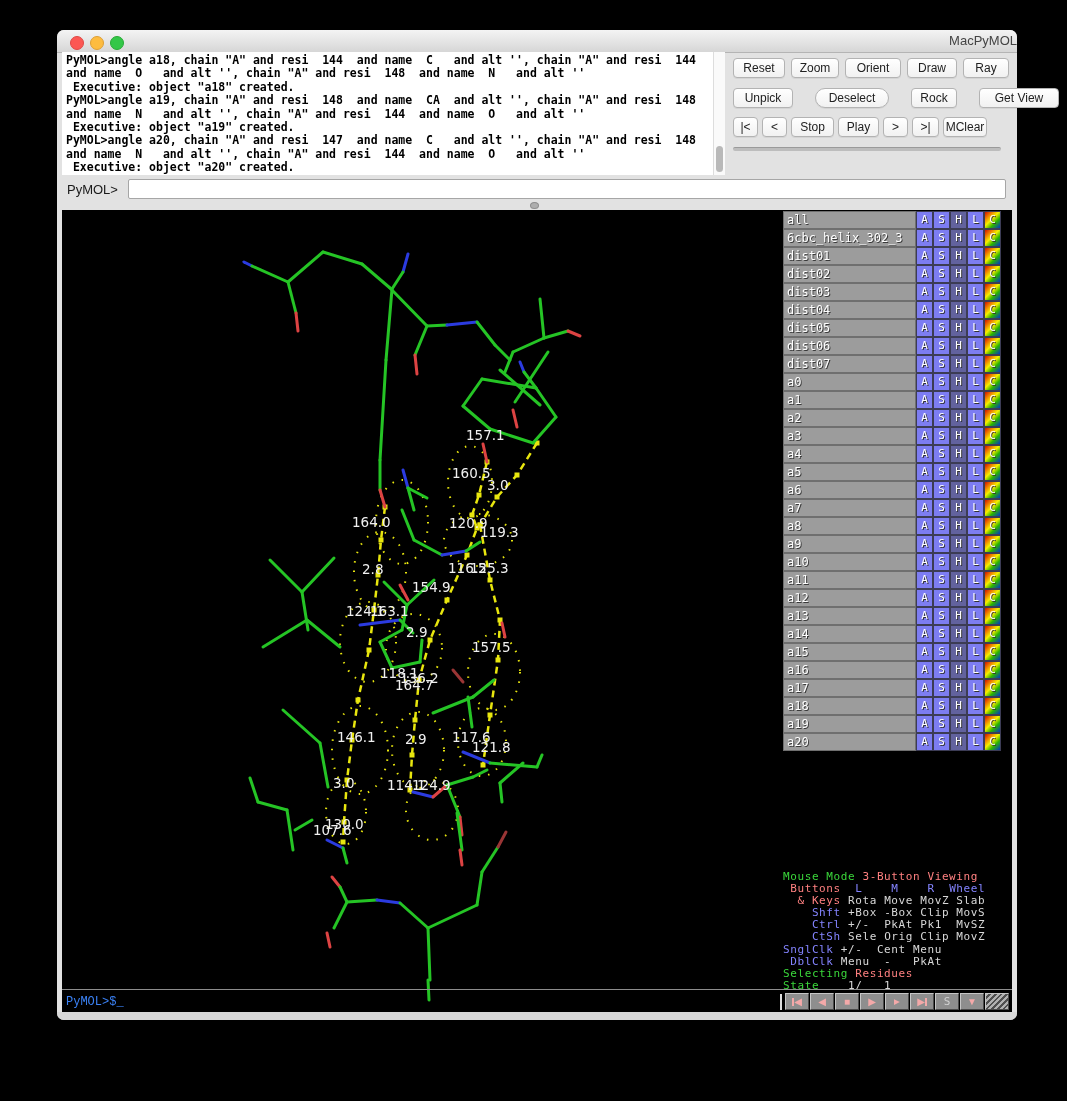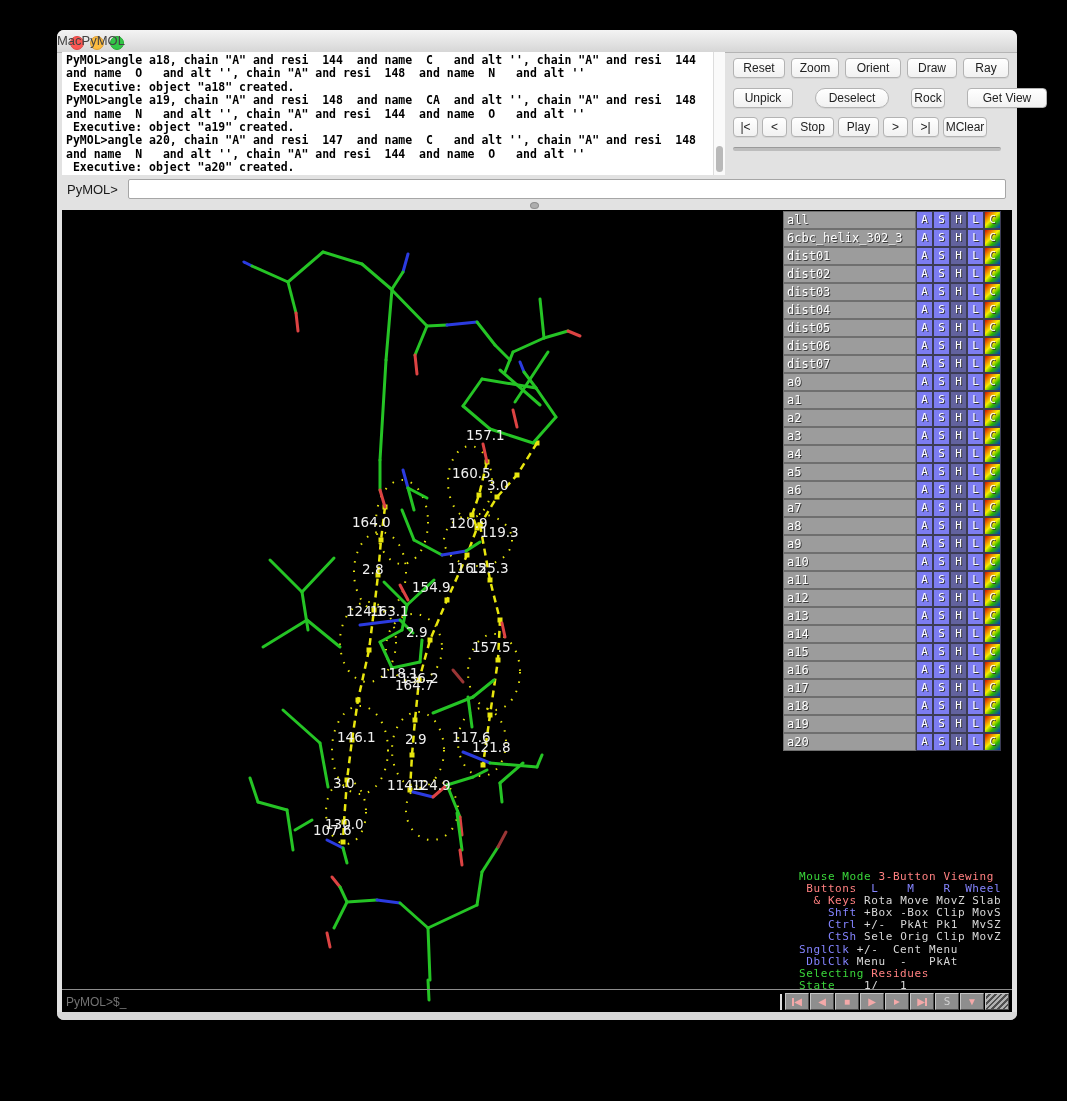--- a/index.html
+++ b/index.html
@@ -10,7 +10,7 @@
   .tl.red{left:13px;background:#fc5753;border:1px solid #df4744;}
   .tl.yel{left:33px;background:#fdbc40;border:1px solid #de9f34;}
   .tl.grn{left:53px;background:#33c748;border:1px solid #27aa35;}
-  .title{position:absolute;left:0;right:0;top:3px;text-align:left;font-size:13px;color:#444;}
+  .title{position:absolute;left:0;right:0;top:3px;text-align:right;font-size:13px;color:#444;}
   
   .console{position:absolute;left:5px;top:22px;width:651px;height:123px;background:#fff;overflow:hidden;padding-top:2px;box-sizing:border-box;}
   .cline{font-family:"DejaVu Sans Mono",monospace;font-size:11.5px;font-weight:bold;line-height:13.4px;color:#000;white-space:pre;padding-left:4px;}

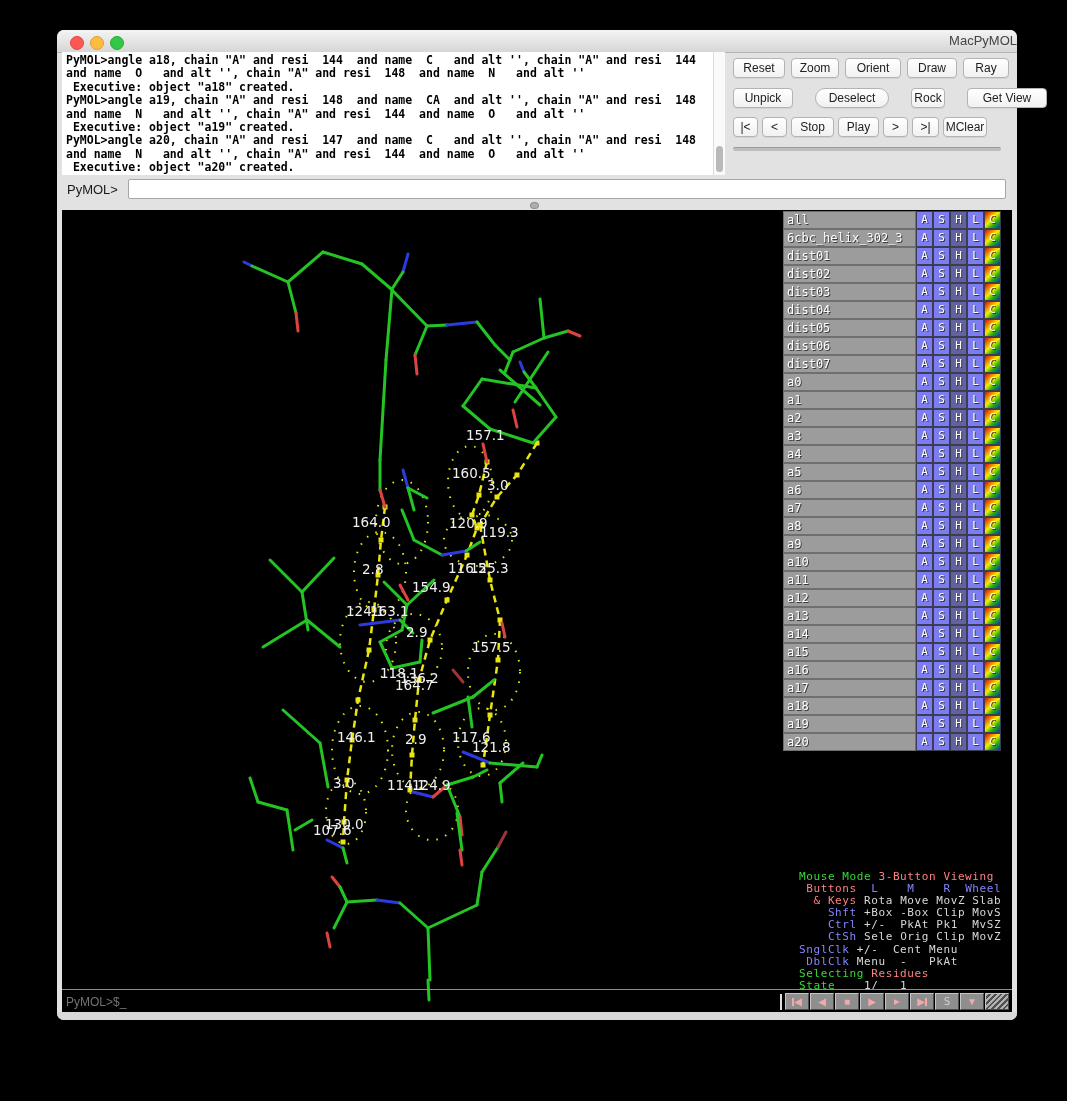--- a/index.html
+++ b/index.html
@@ -92,7 +92,7 @@
     <div class="brow r2" id="btnrow2">
         <div class="macbtn" style="width: 60px;">Unpick</div>
         <div class="macbtn" style="width: 74px; border-radius: 10px;">Deselect</div>
-        <div class="macbtn" style="width: 34px;">Rock</div>
+        <div class="macbtn" style="width: 46px;">Rock</div>
         <div class="macbtn" style="width: 80px;">Get View</div>
       </div>
     <div class="brow r3" id="btnrow3">

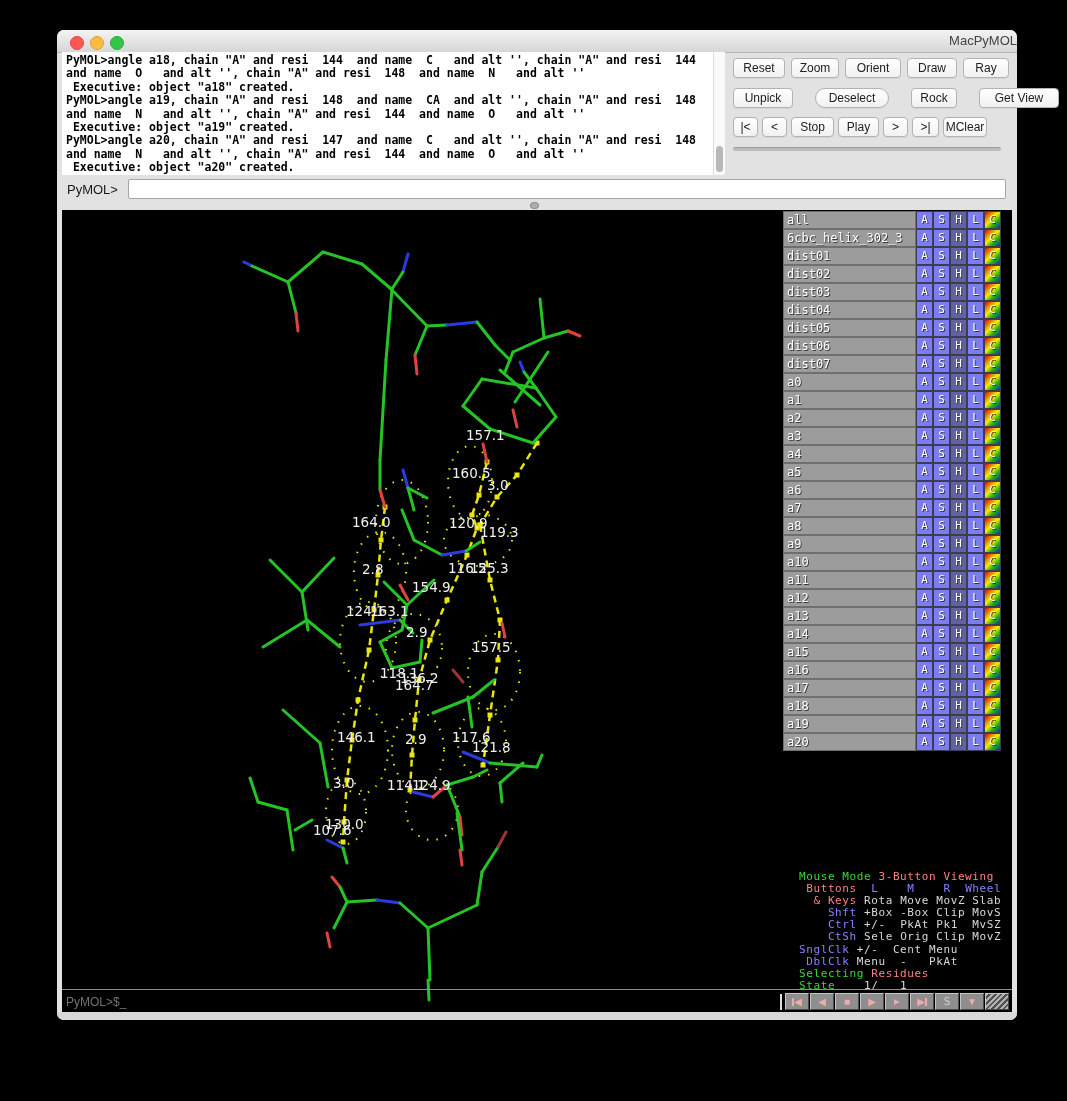--- a/index.html
+++ b/index.html
@@ -40,7 +40,7 @@
   .obtn.H{background:#62629e;}
   .obtn.C{background:linear-gradient(135deg,#cc1100 0%,#ee7700 22%,#f5ee00 45%,#2bb300 68%,#0033cc 100%);color:#fff;}
   
-  .mousepanel{position:absolute;left:721px;top:661px;width:228px;font-family:"DejaVu Sans Mono",monospace;font-size:11px;letter-spacing:0.6px;line-height:12.1px;white-space:pre;margin-left:16px;}
+  .mousepanel{position:absolute;left:721px;top:661px;width:228px;font-family:"DejaVu Sans Mono",monospace;font-size:11px;letter-spacing:0.6px;line-height:12.1px;white-space:pre;}
   .mg{color:#3ad63a;} .ms{color:#ff8080;} .mb{color:#8484ff;} .mw{color:#d8d8d8;}
   
   .vfooter{position:absolute;left:0;top:779px;width:950px;height:23px;border-top:1px solid #8d8d8d;}

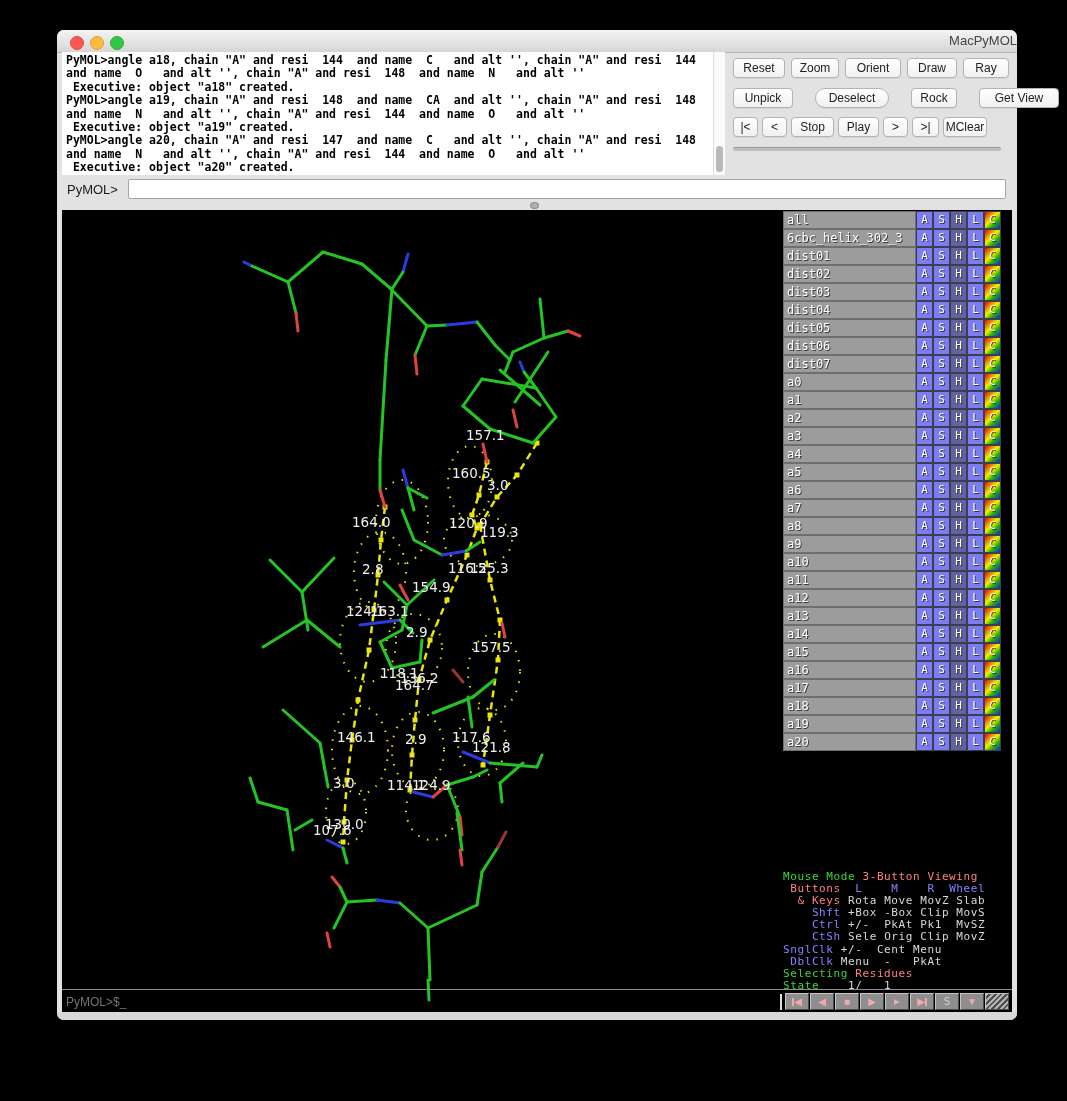--- a/index.html
+++ b/index.html
@@ -44,7 +44,7 @@
   .mg{color:#3ad63a;} .ms{color:#ff8080;} .mb{color:#8484ff;} .mw{color:#d8d8d8;}
   
   .vfooter{position:absolute;left:0;top:779px;width:950px;height:23px;border-top:1px solid #8d8d8d;}
-  .vprompt{position:absolute;left:4px;top:5px;color:#737373;font-family:Liberation Sans, sans-serif;font-size:12px;}
+  .vprompt{position:absolute;left:4px;top:5px;color:#3b82f6;font-family:Liberation Mono, monospace;font-size:12px;}
   .vcrbar{position:absolute;left:718px;top:3px;display:flex;gap:1px;align-items:center;}
   .vtick{width:2px;height:16px;background:#ddd;margin-right:2px;}
   .vbtn{width:24px;height:17px;background:#8e8e8e;border-top:1px solid #c6c6c6;border-left:1px solid #c6c6c6;border-right:1px solid #4a4a4a;border-bottom:1px solid #4a4a4a;box-sizing:border-box;display:flex;align-items:center;justify-content:center;color:#f4a9a9;font-size:10px;}

